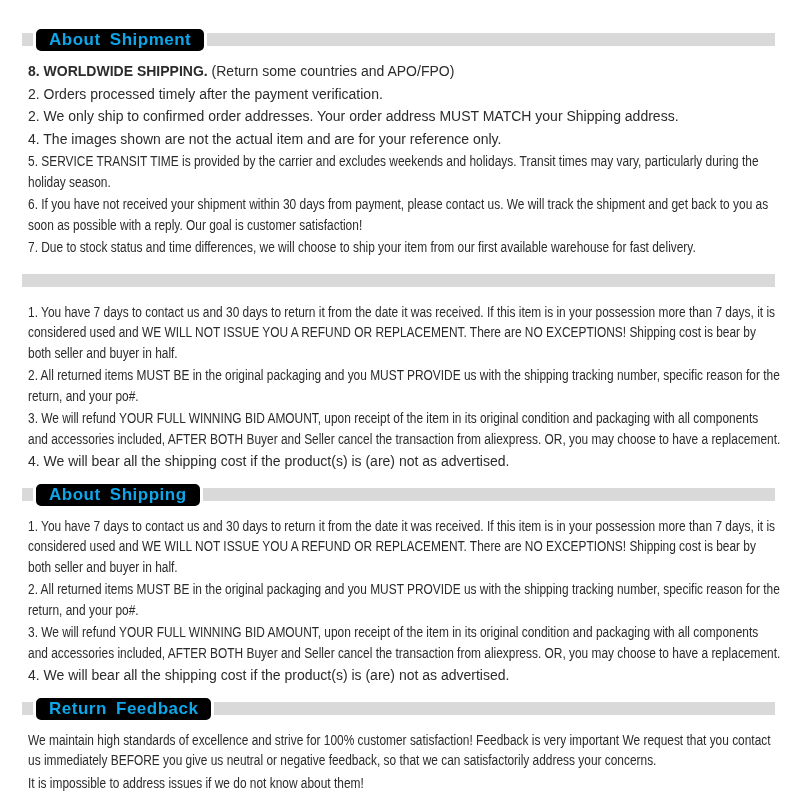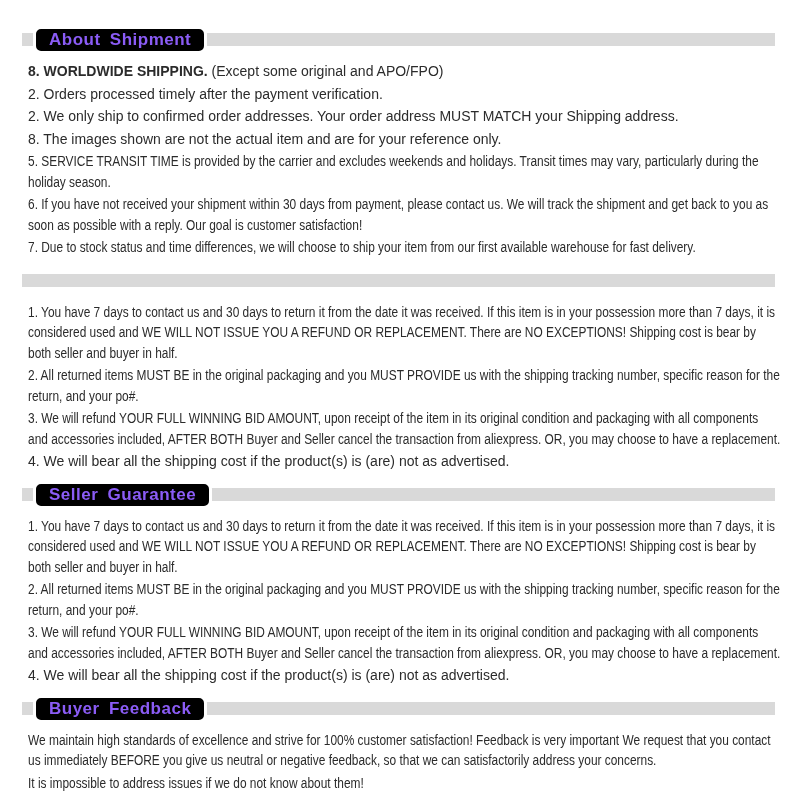--- a/index.html
+++ b/index.html
@@ -27,7 +27,7 @@
     left: 8px; top: 0;
     height: 26px;
     background: #000000;
-    color: #8b5cf6;
+    color: #0ea5e9;
     border: 3px solid #ffffff;
     border-radius: 8px;
     display: inline-flex;

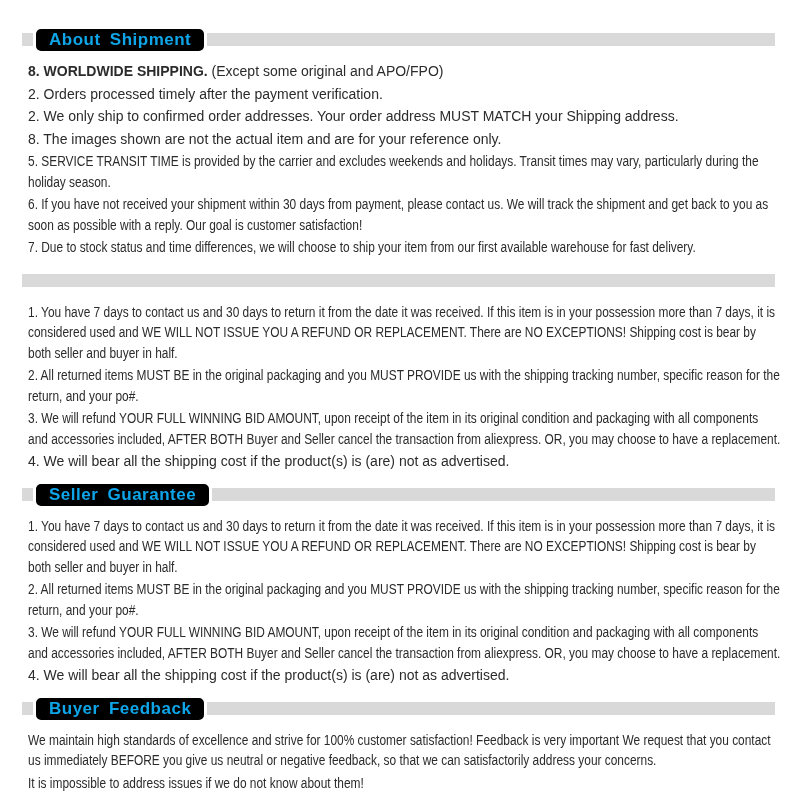--- a/index.html
+++ b/index.html
@@ -68,7 +68,7 @@
     </div>
   </div>
   <div class="section-body">
-    <p><b>8. WORLDWIDE SHIPPING.</b><span> (Except some original and APO/FPO)</span></p>
+    <p><b>8. WORLDWIDE SHIPPING.</b><span> (Return some countries and APO/FPO)</span></p>
     <p>2. Orders processed timely after the payment verification.</p>
     <p>2. We only ship to confirmed order addresses. Your order address MUST MATCH your Shipping address.</p>
     <p>8. The images shown are not the actual item and are for your reference only.</p>

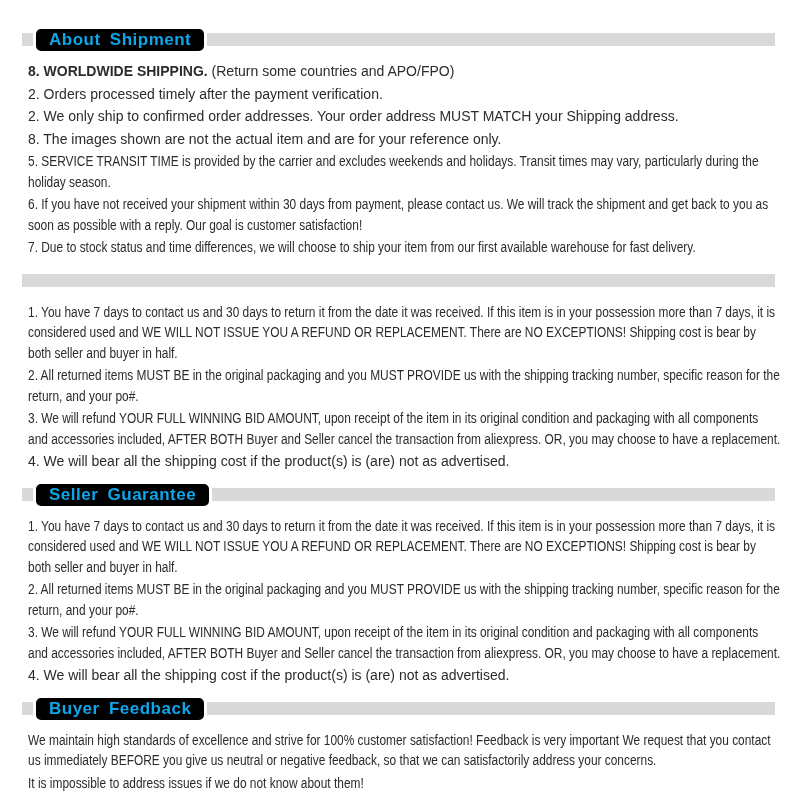--- a/index.html
+++ b/index.html
@@ -71,7 +71,7 @@
     <p><b>8. WORLDWIDE SHIPPING.</b><span> (Return some countries and APO/FPO)</span></p>
     <p>2. Orders processed timely after the payment verification.</p>
     <p>2. We only ship to confirmed order addresses. Your order address MUST MATCH your Shipping address.</p>
-    <p>8. The images shown are not the actual item and are for your reference only.</p>
+    <p>4. The images shown are not the actual item and are for your reference only.</p>
     <p class="n">5. SERVICE TRANSIT TIME is provided by the carrier and excludes weekends and holidays. Transit times may vary, particularly during the holiday season.</p>
     <p class="n">6. If you have not received your shipment within 30 days from payment, please contact us. We will track the shipment and get back to you as soon as possible with a reply. Our goal is customer satisfaction!</p>
     <p class="n">7. Due to stock status and time differences, we will choose to ship your item from our first available warehouse for fast delivery.</p>

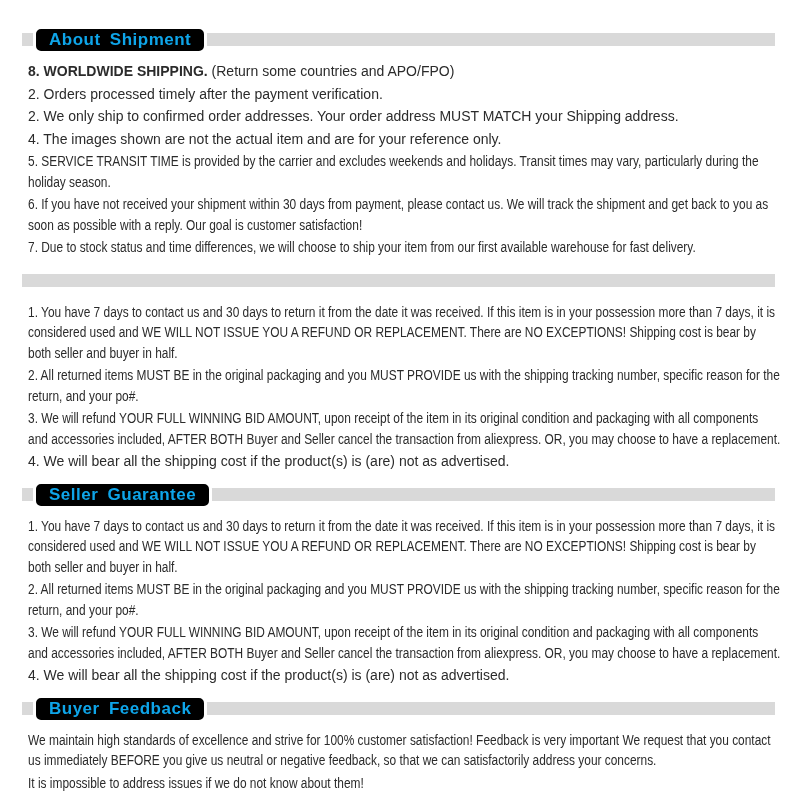--- a/index.html
+++ b/index.html
@@ -94,7 +94,7 @@
   <div class="section-header">
     <div class="header-bar"></div>
     <div class="header-badge">
-      <span>Seller Guarantee</span>
+      <span>About Shipping</span>
     </div>
   </div>
   <div class="section-body">

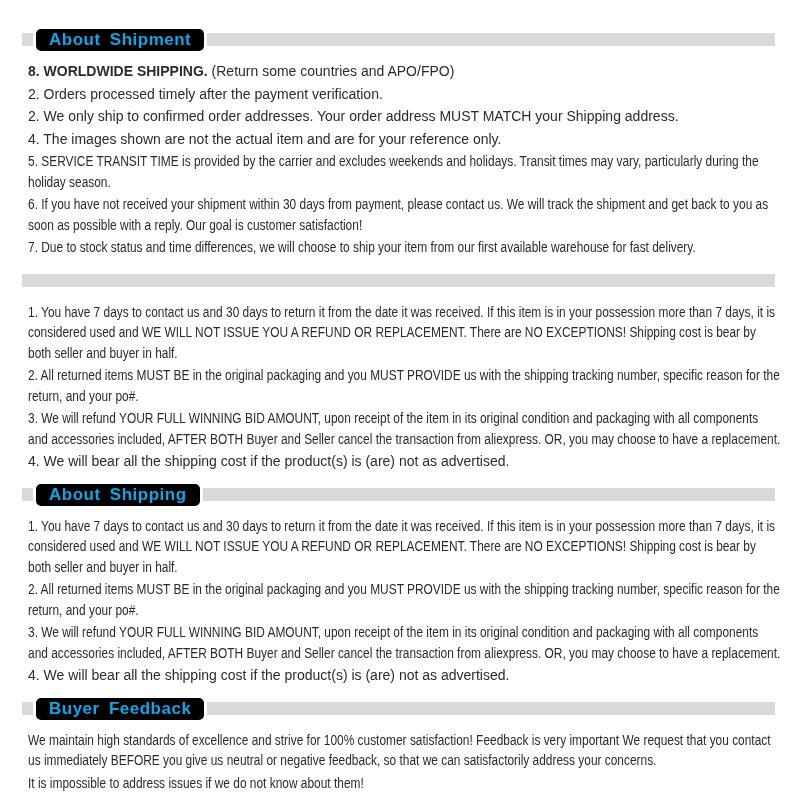--- a/index.html
+++ b/index.html
@@ -109,7 +109,7 @@
   <div class="section-header">
     <div class="header-bar"></div>
     <div class="header-badge">
-      <span>Buyer Feedback</span>
+      <span>Return Feedback</span>
     </div>
   </div>
   <div class="section-body">

